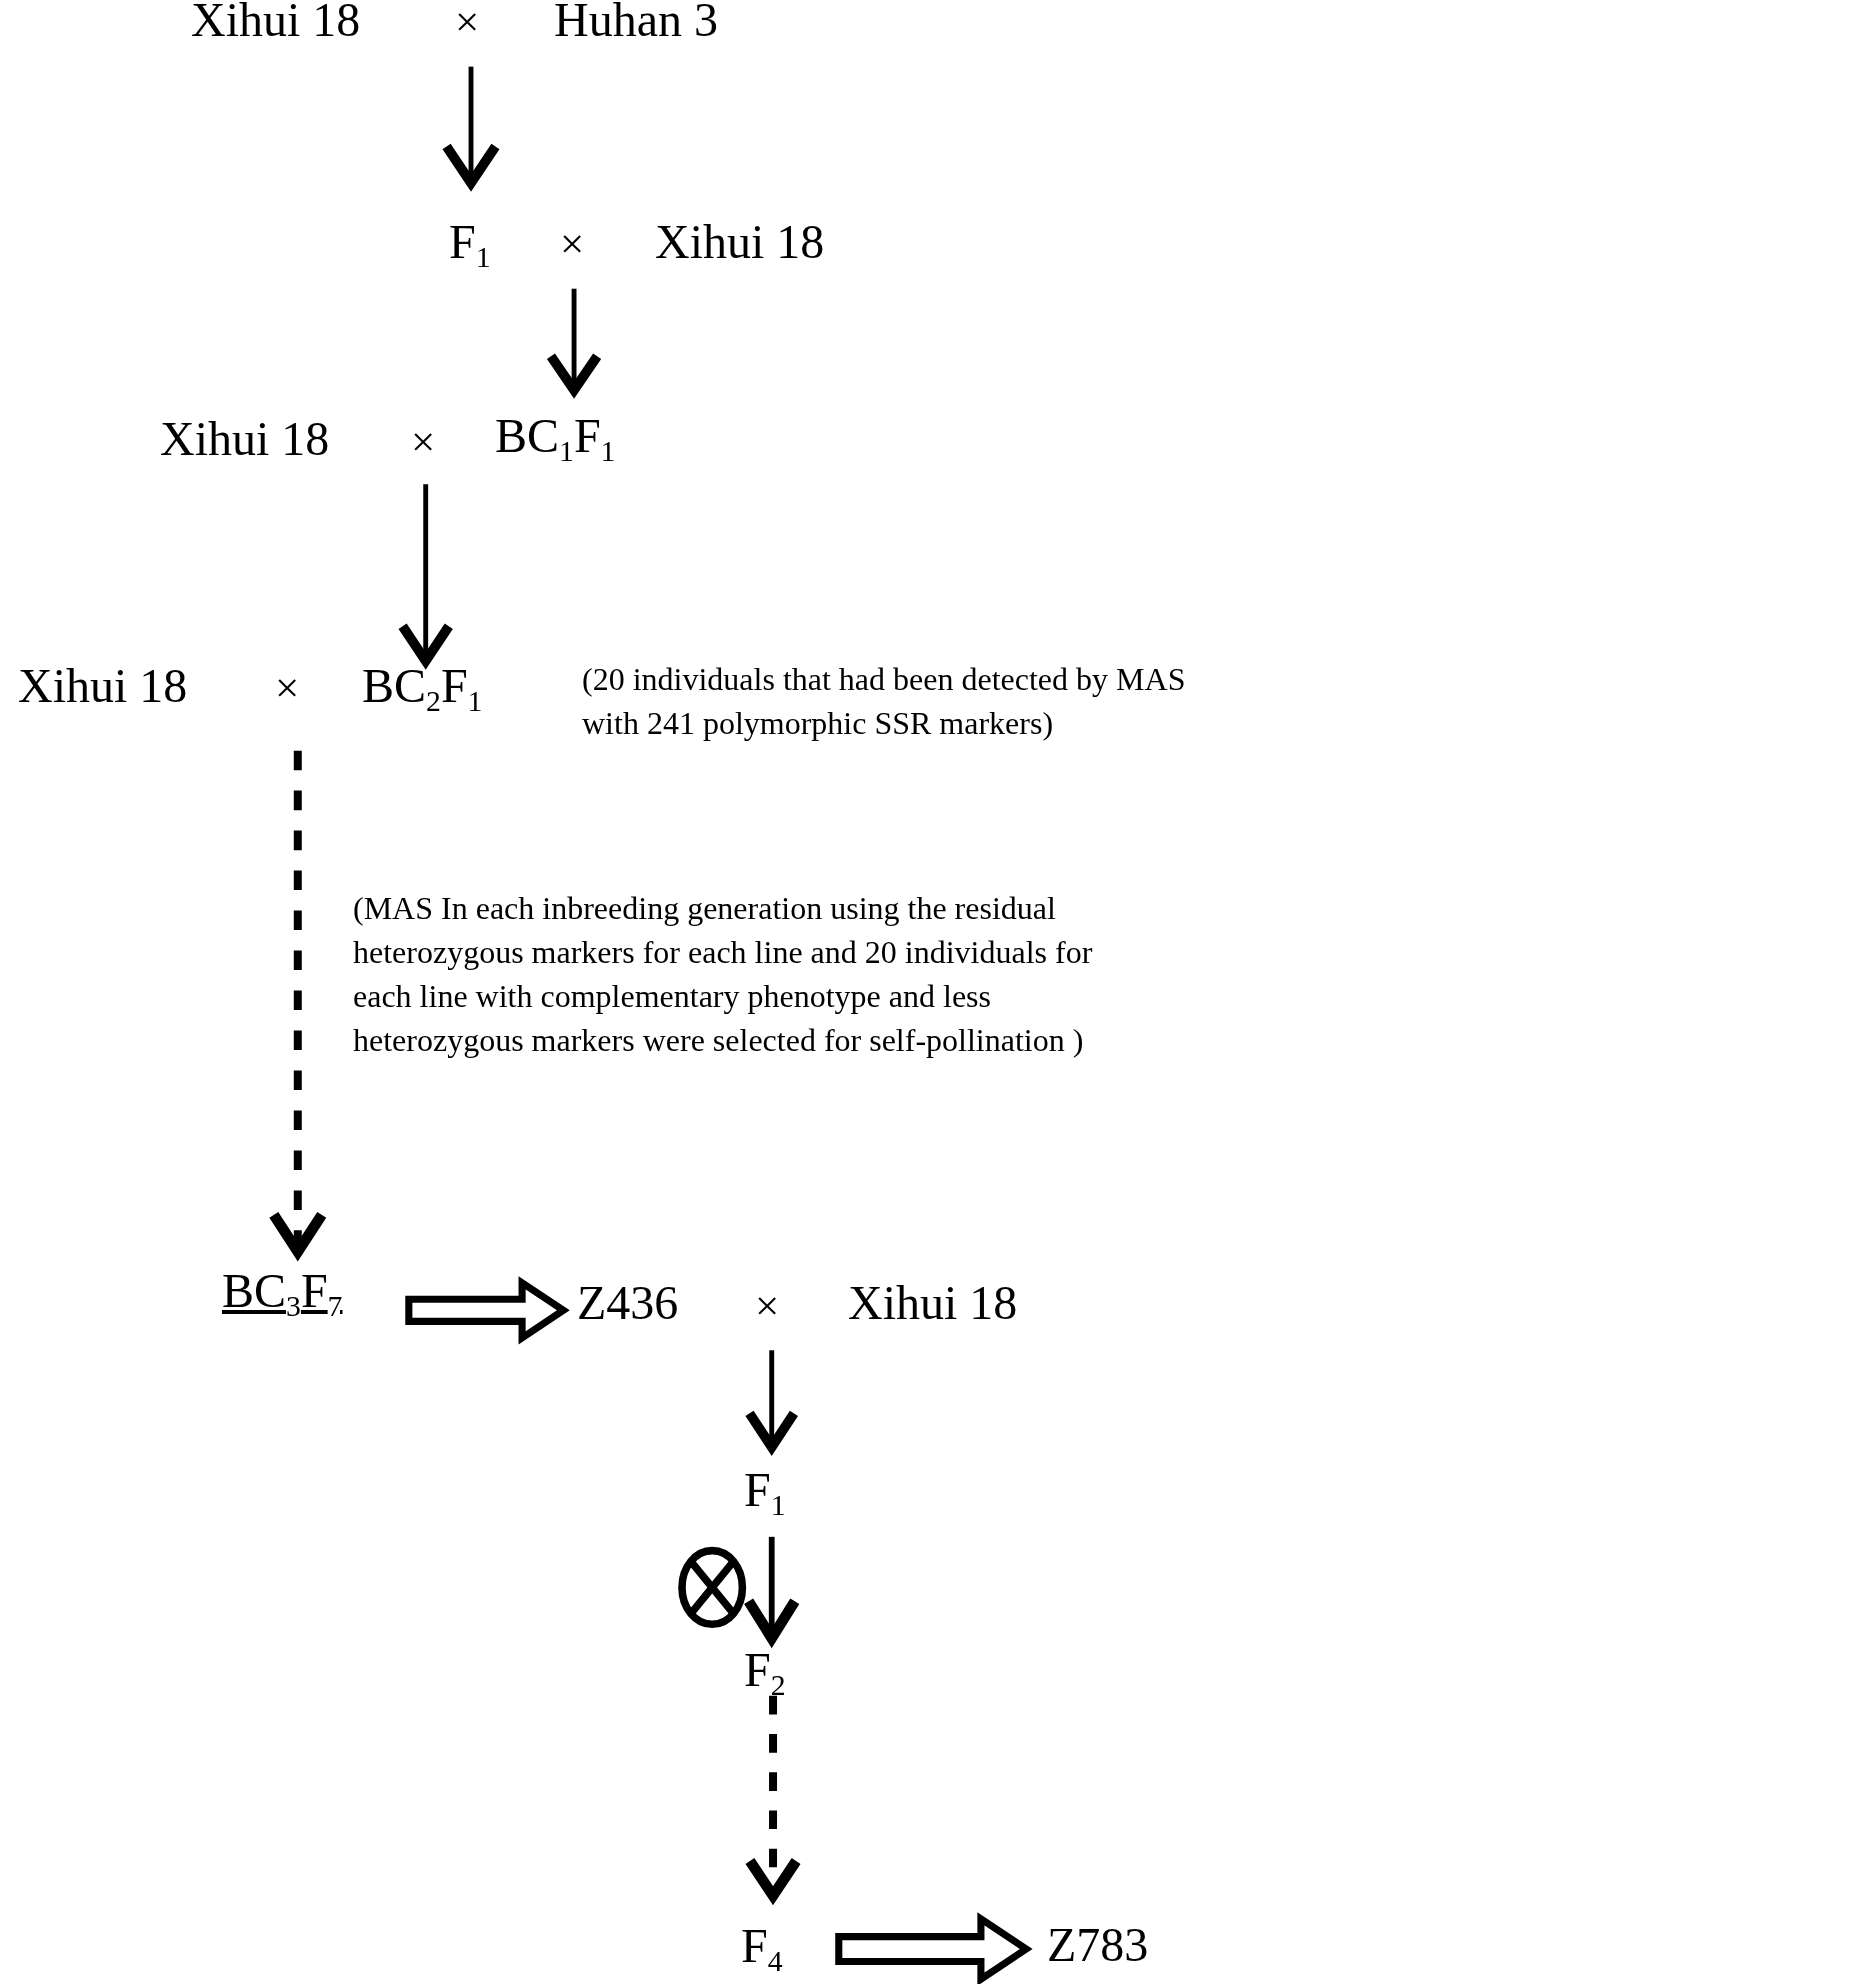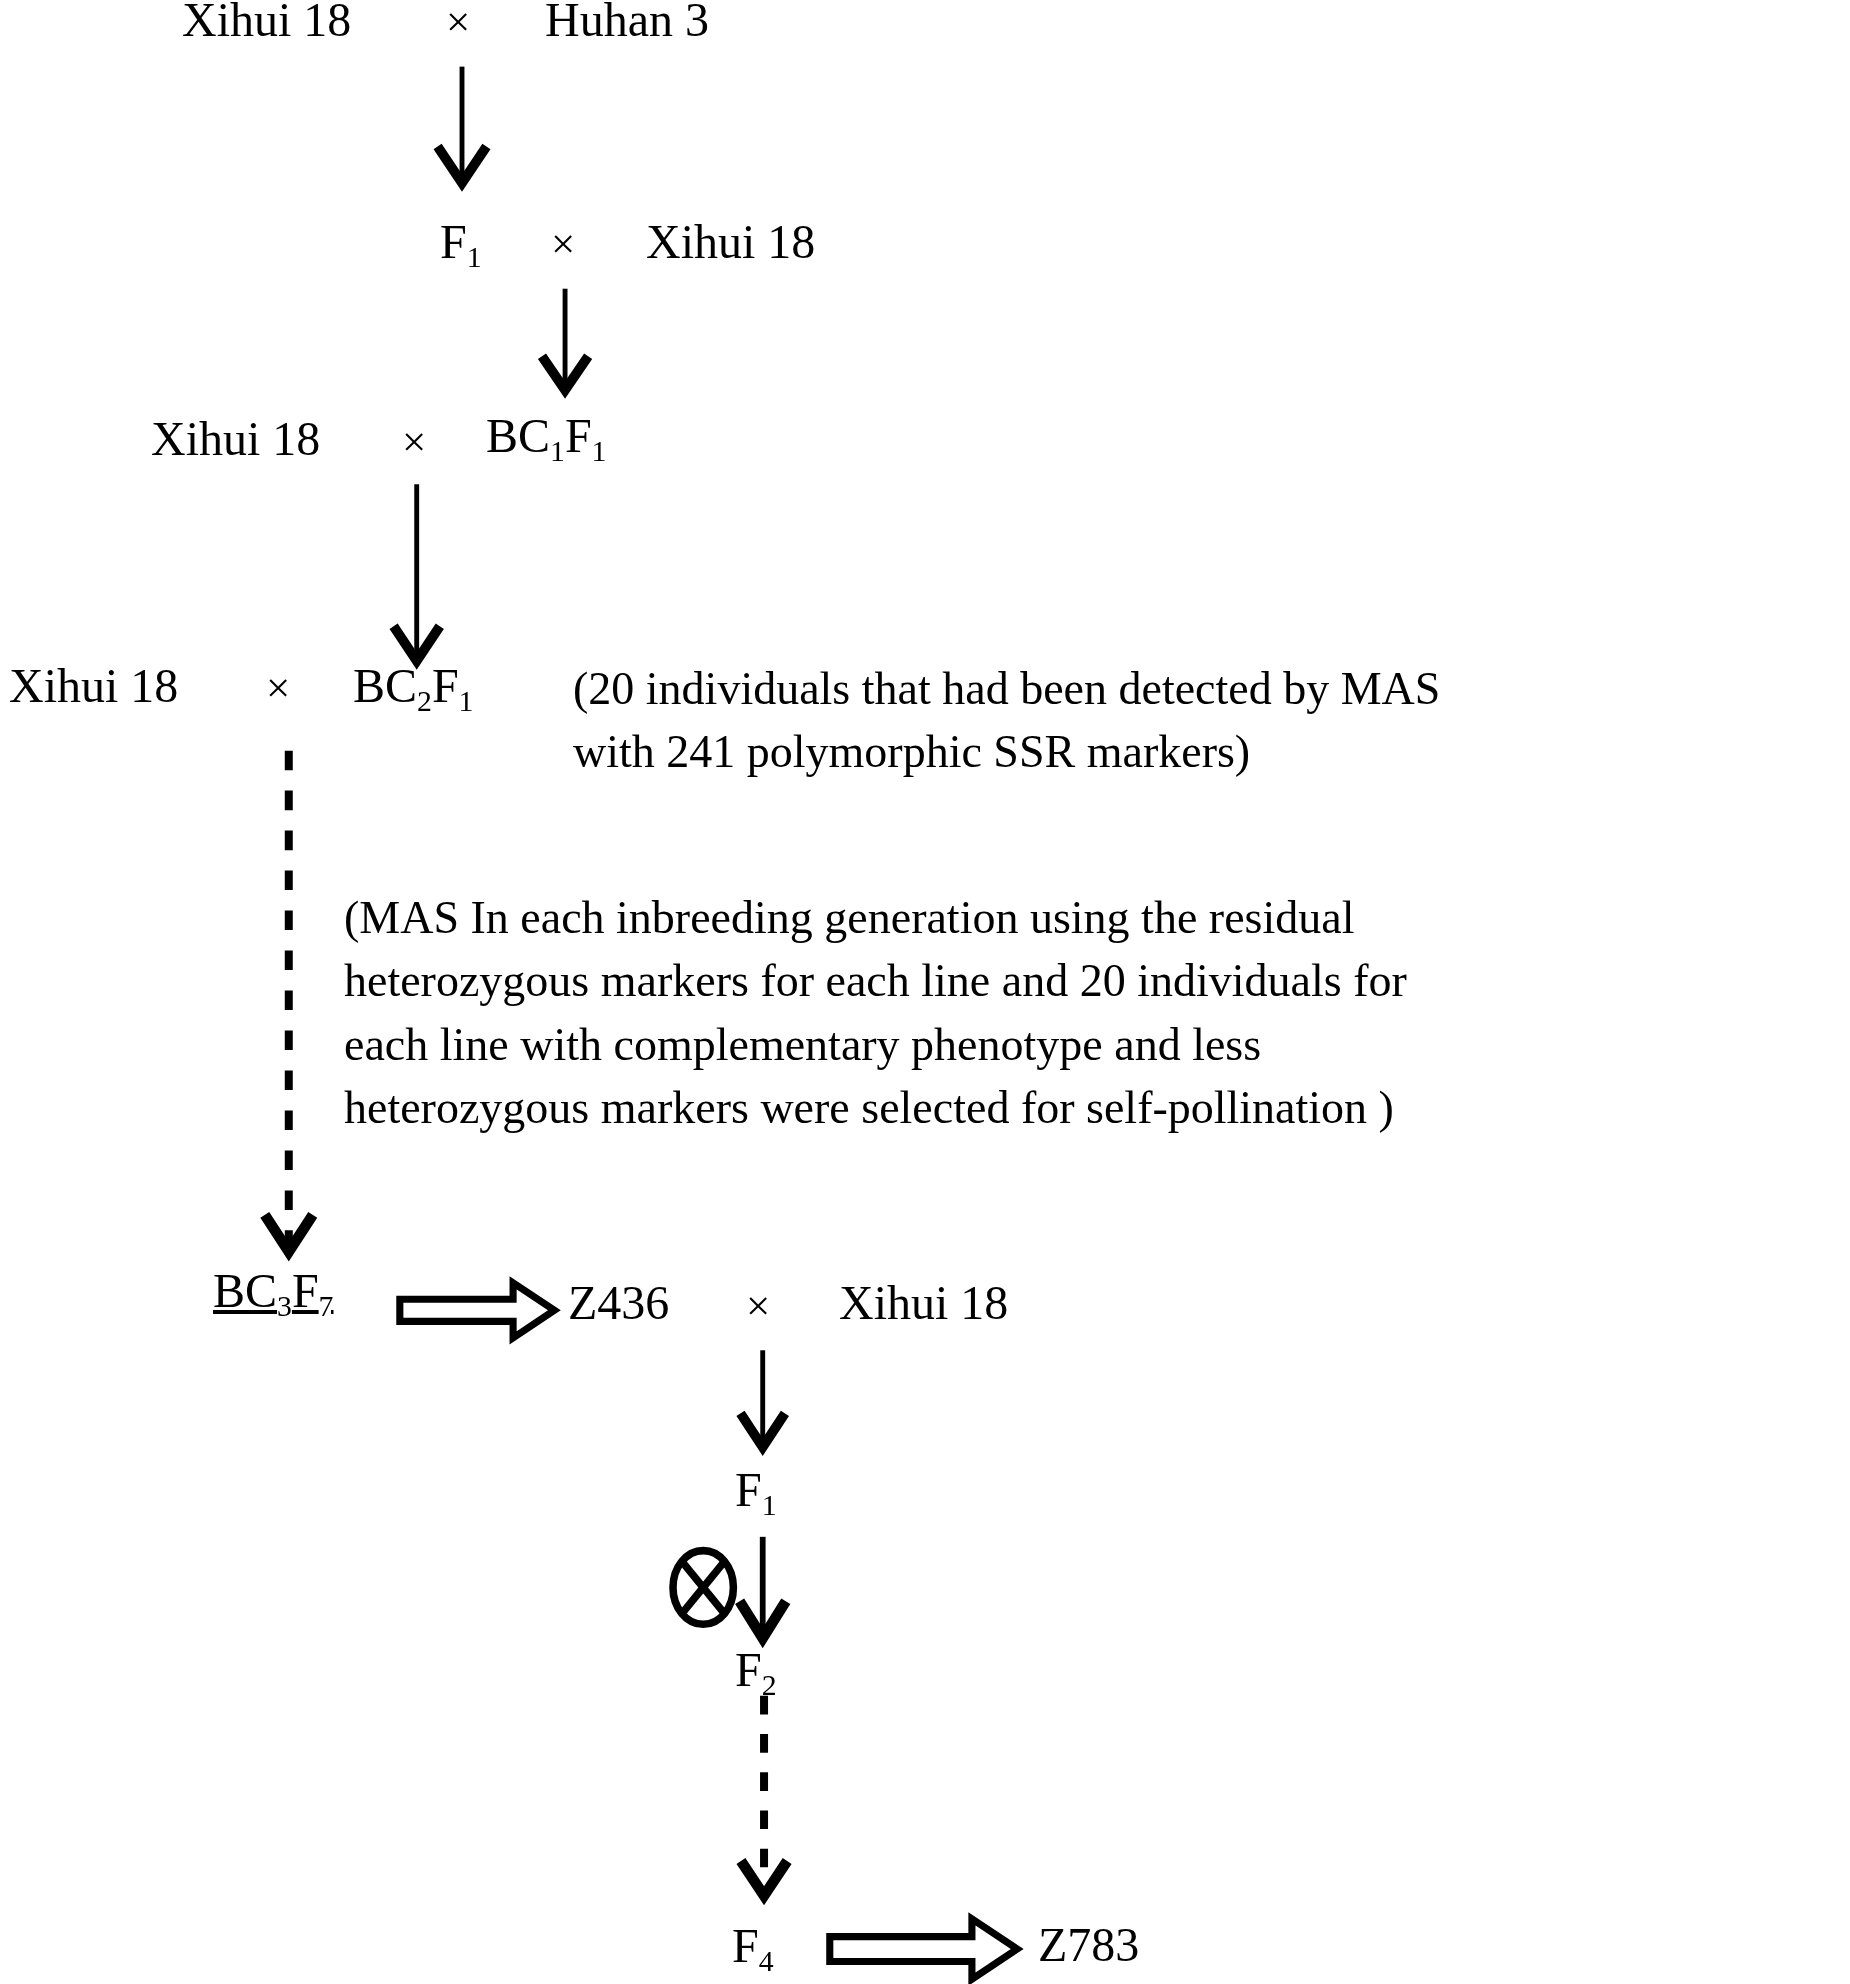--- a/index.html
+++ b/index.html
@@ -15,6 +15,7 @@
     font-family: "Liberation Serif", "DejaVu Serif", serif;
     color: #000000;
     overflow: hidden;
+    margin-left: 9px;
   }
   .lbl {
     position: absolute;

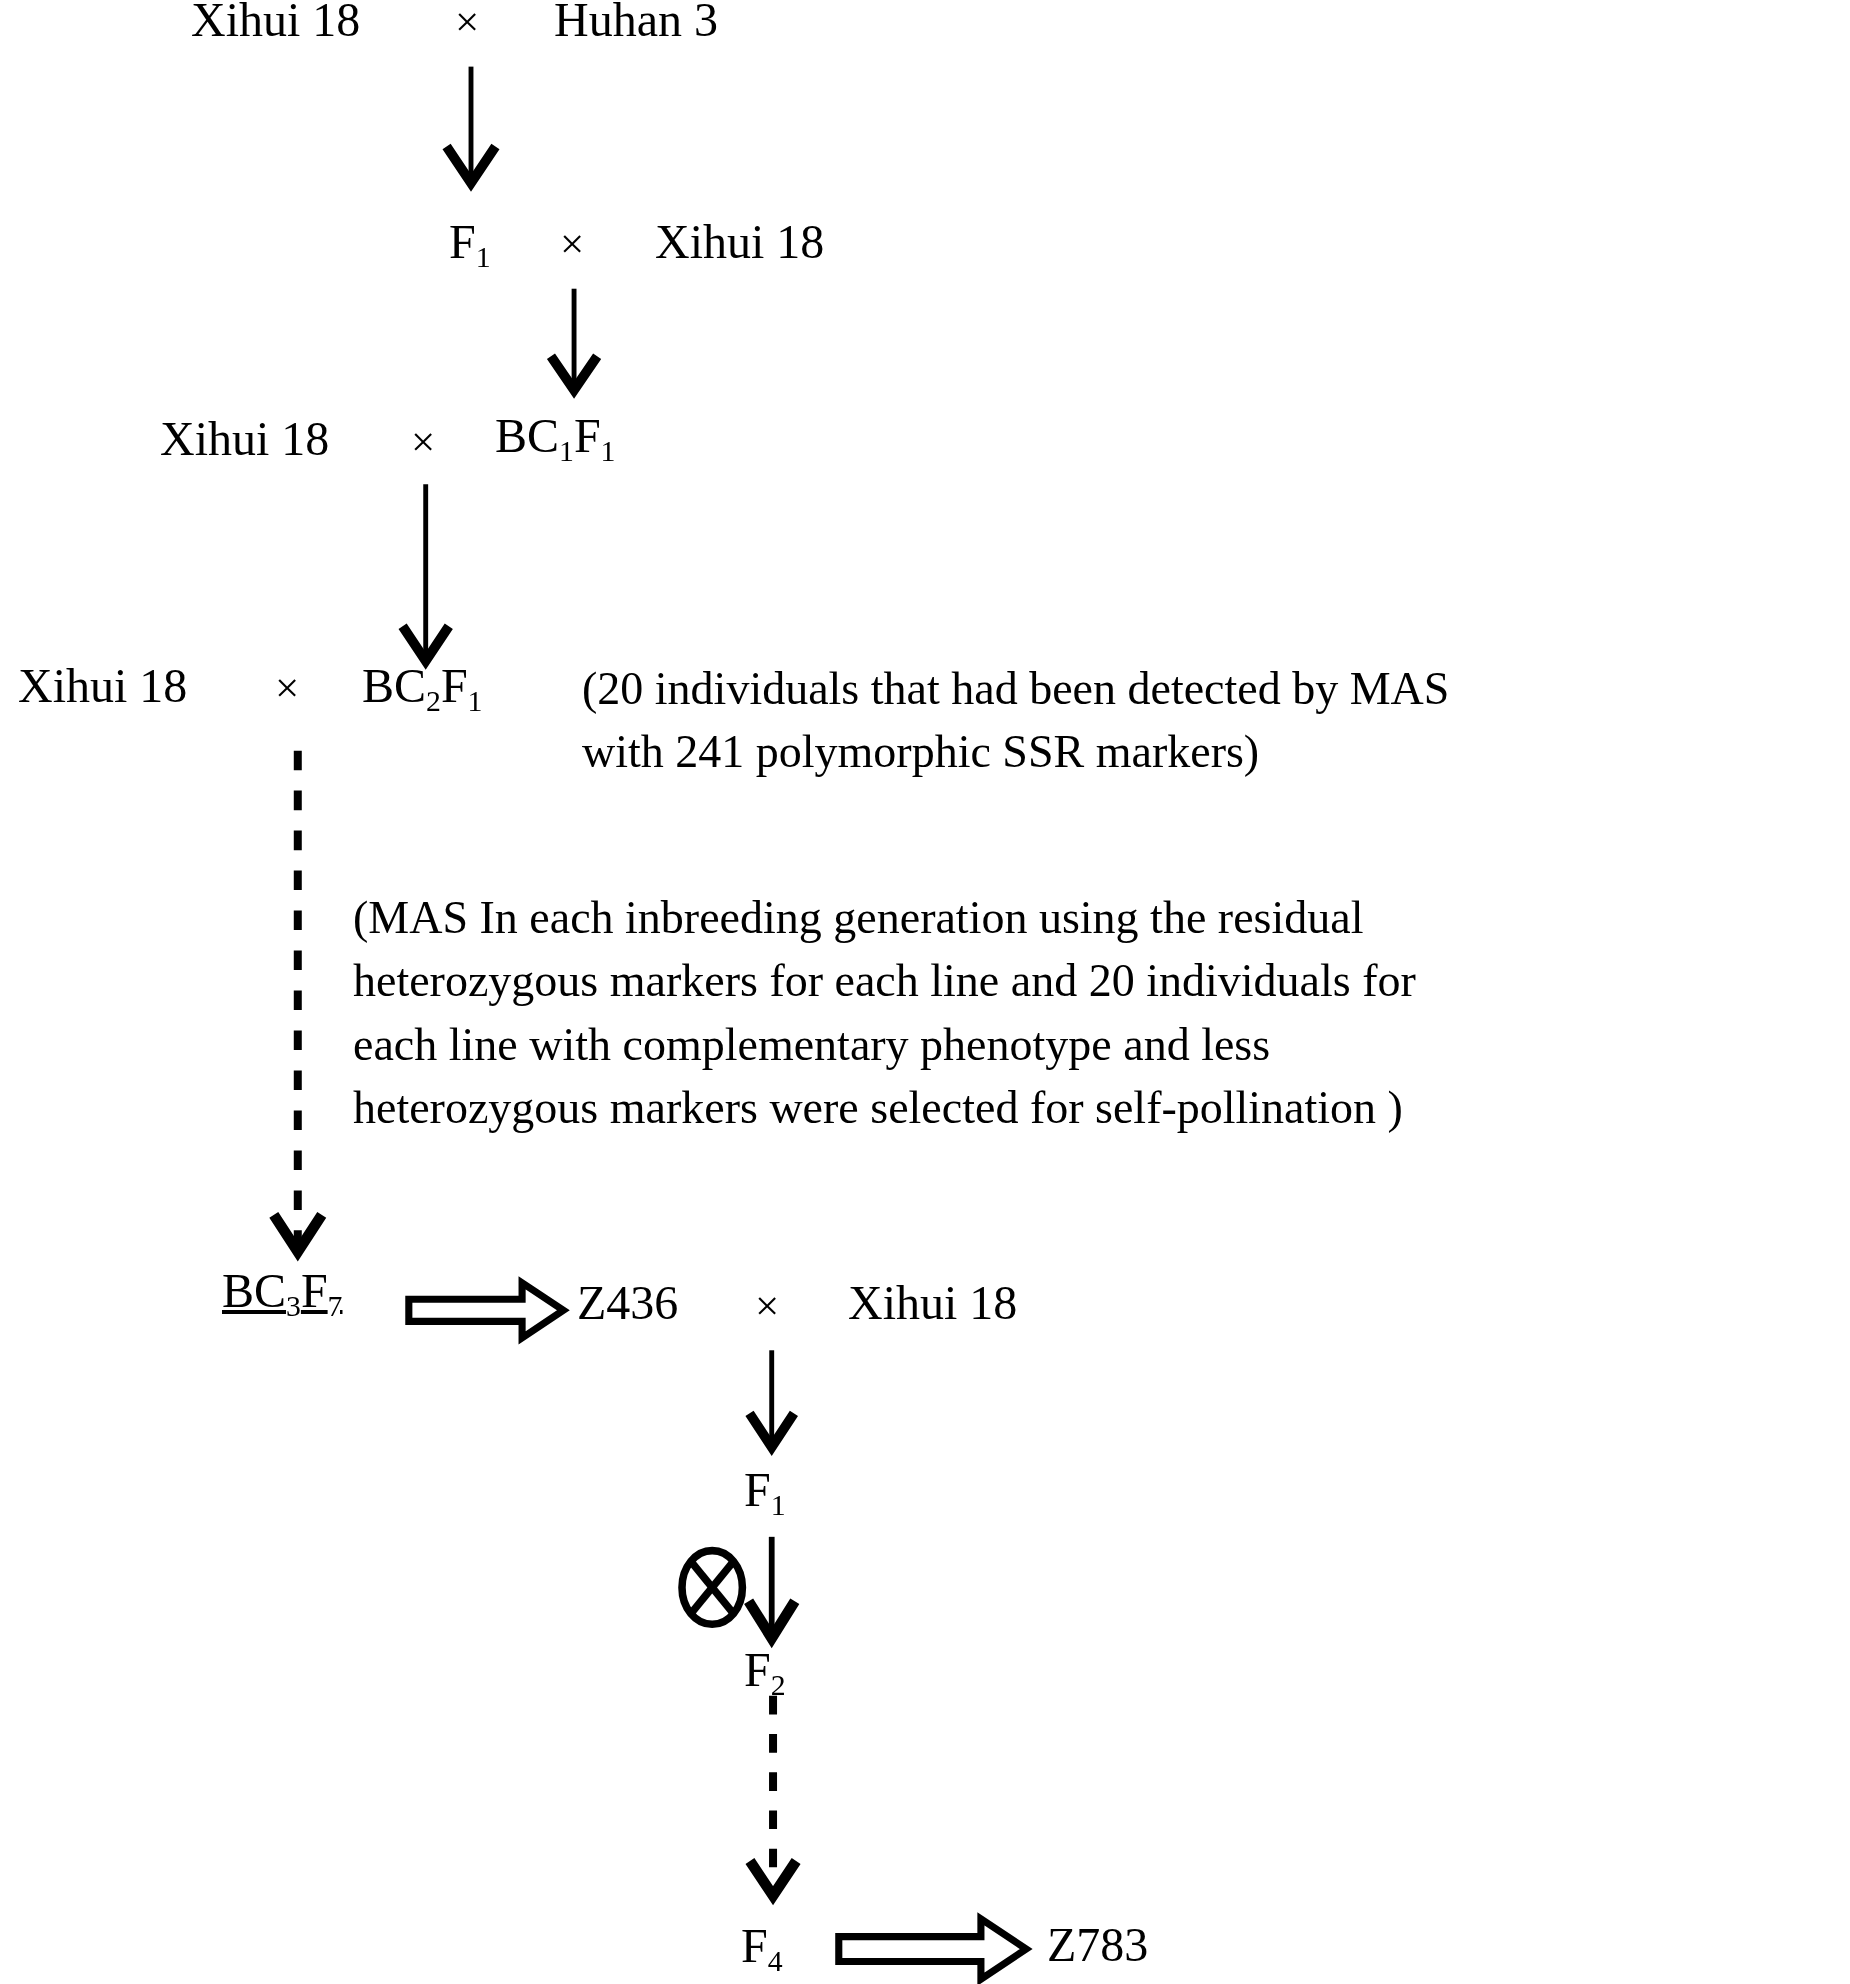--- a/index.html
+++ b/index.html
@@ -39,7 +39,7 @@
   }
   .para {
     position: absolute;
-    font-size: 46px;
+    font-size: 32px;
     line-height: 1.38;
     color: #000;
     font-family: "Liberation Serif", "DejaVu Serif", serif;

